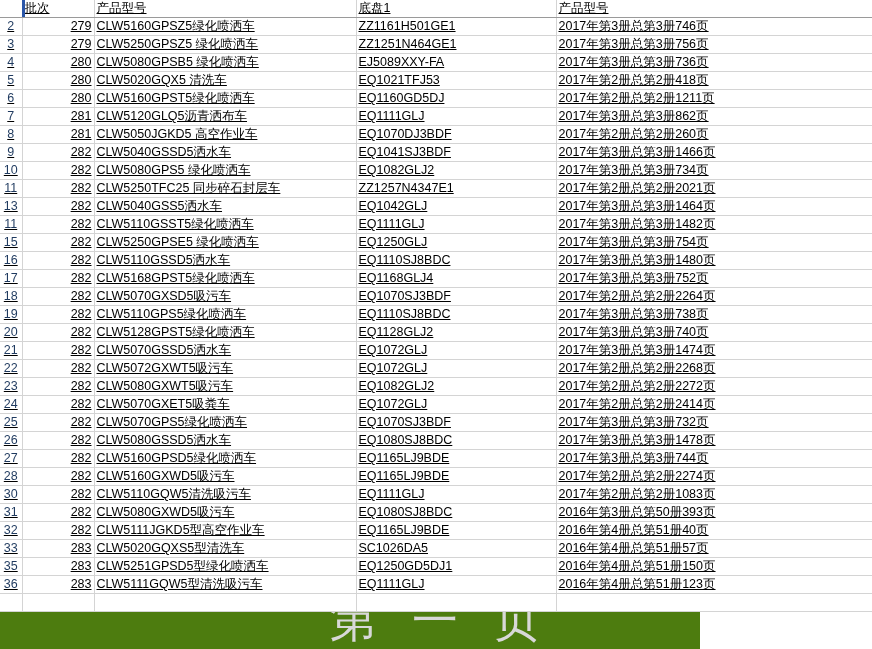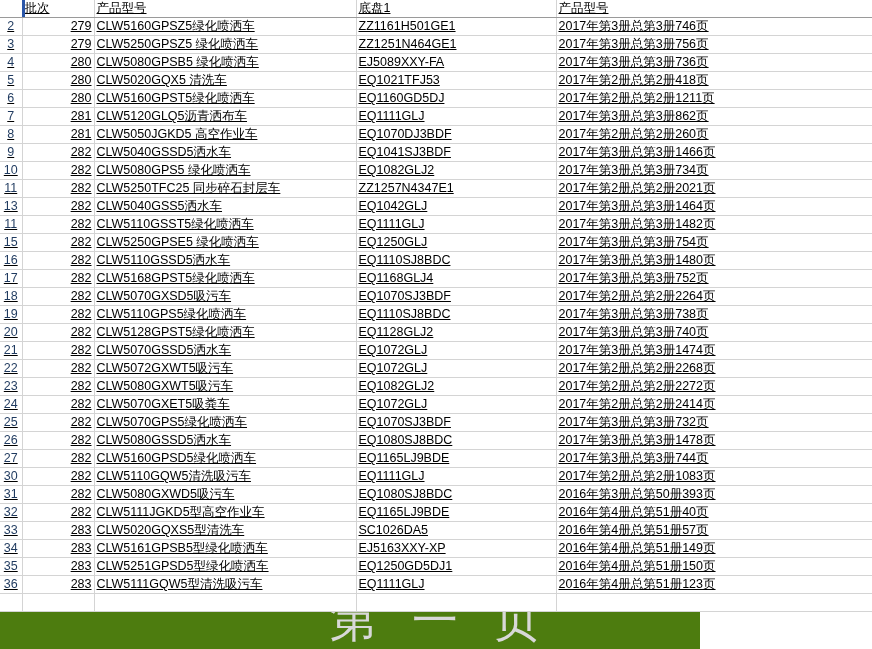--- a/index.html
+++ b/index.html
@@ -304,6 +304,13 @@
           <td class="txt">2017年第3册总第3册744页</td>
         </tr>
         <tr>
+          <td class="rowhdr">28</td>
+          <td class="num">282</td>
+          <td class="txt">CLW5160GXWD5吸污车</td>
+          <td class="txt">EQ1165LJ9BDE</td>
+          <td class="txt">2017年第2册总第2册2274页</td>
+        </tr>
+        <tr>
           <td class="rowhdr">30</td>
           <td class="num">282</td>
           <td class="txt">CLW5110GQW5清洗吸污车</td>

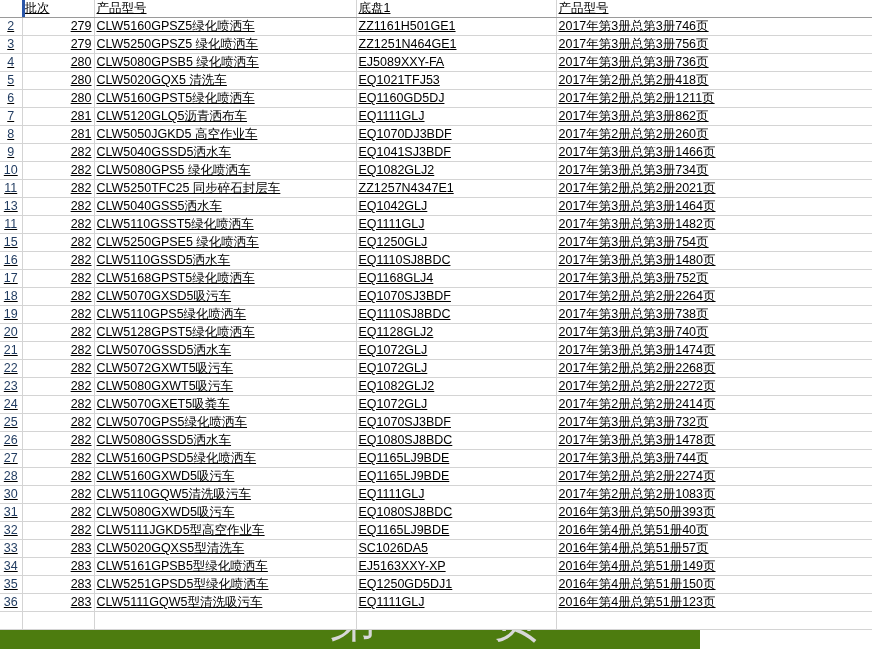--- a/index.html
+++ b/index.html
@@ -339,13 +339,6 @@
           <td class="txt">2016年第4册总第51册57页</td>
         </tr>
         <tr>
-          <td class="rowhdr">34</td>
-          <td class="num">283</td>
-          <td class="txt">CLW5161GPSB5型绿化喷洒车</td>
-          <td class="txt">EJ5163XXY-XP</td>
-          <td class="txt">2016年第4册总第51册149页</td>
-        </tr>
-        <tr>
           <td class="rowhdr">35</td>
           <td class="num">283</td>
           <td class="txt">CLW5251GPSD5型绿化喷洒车</td>

